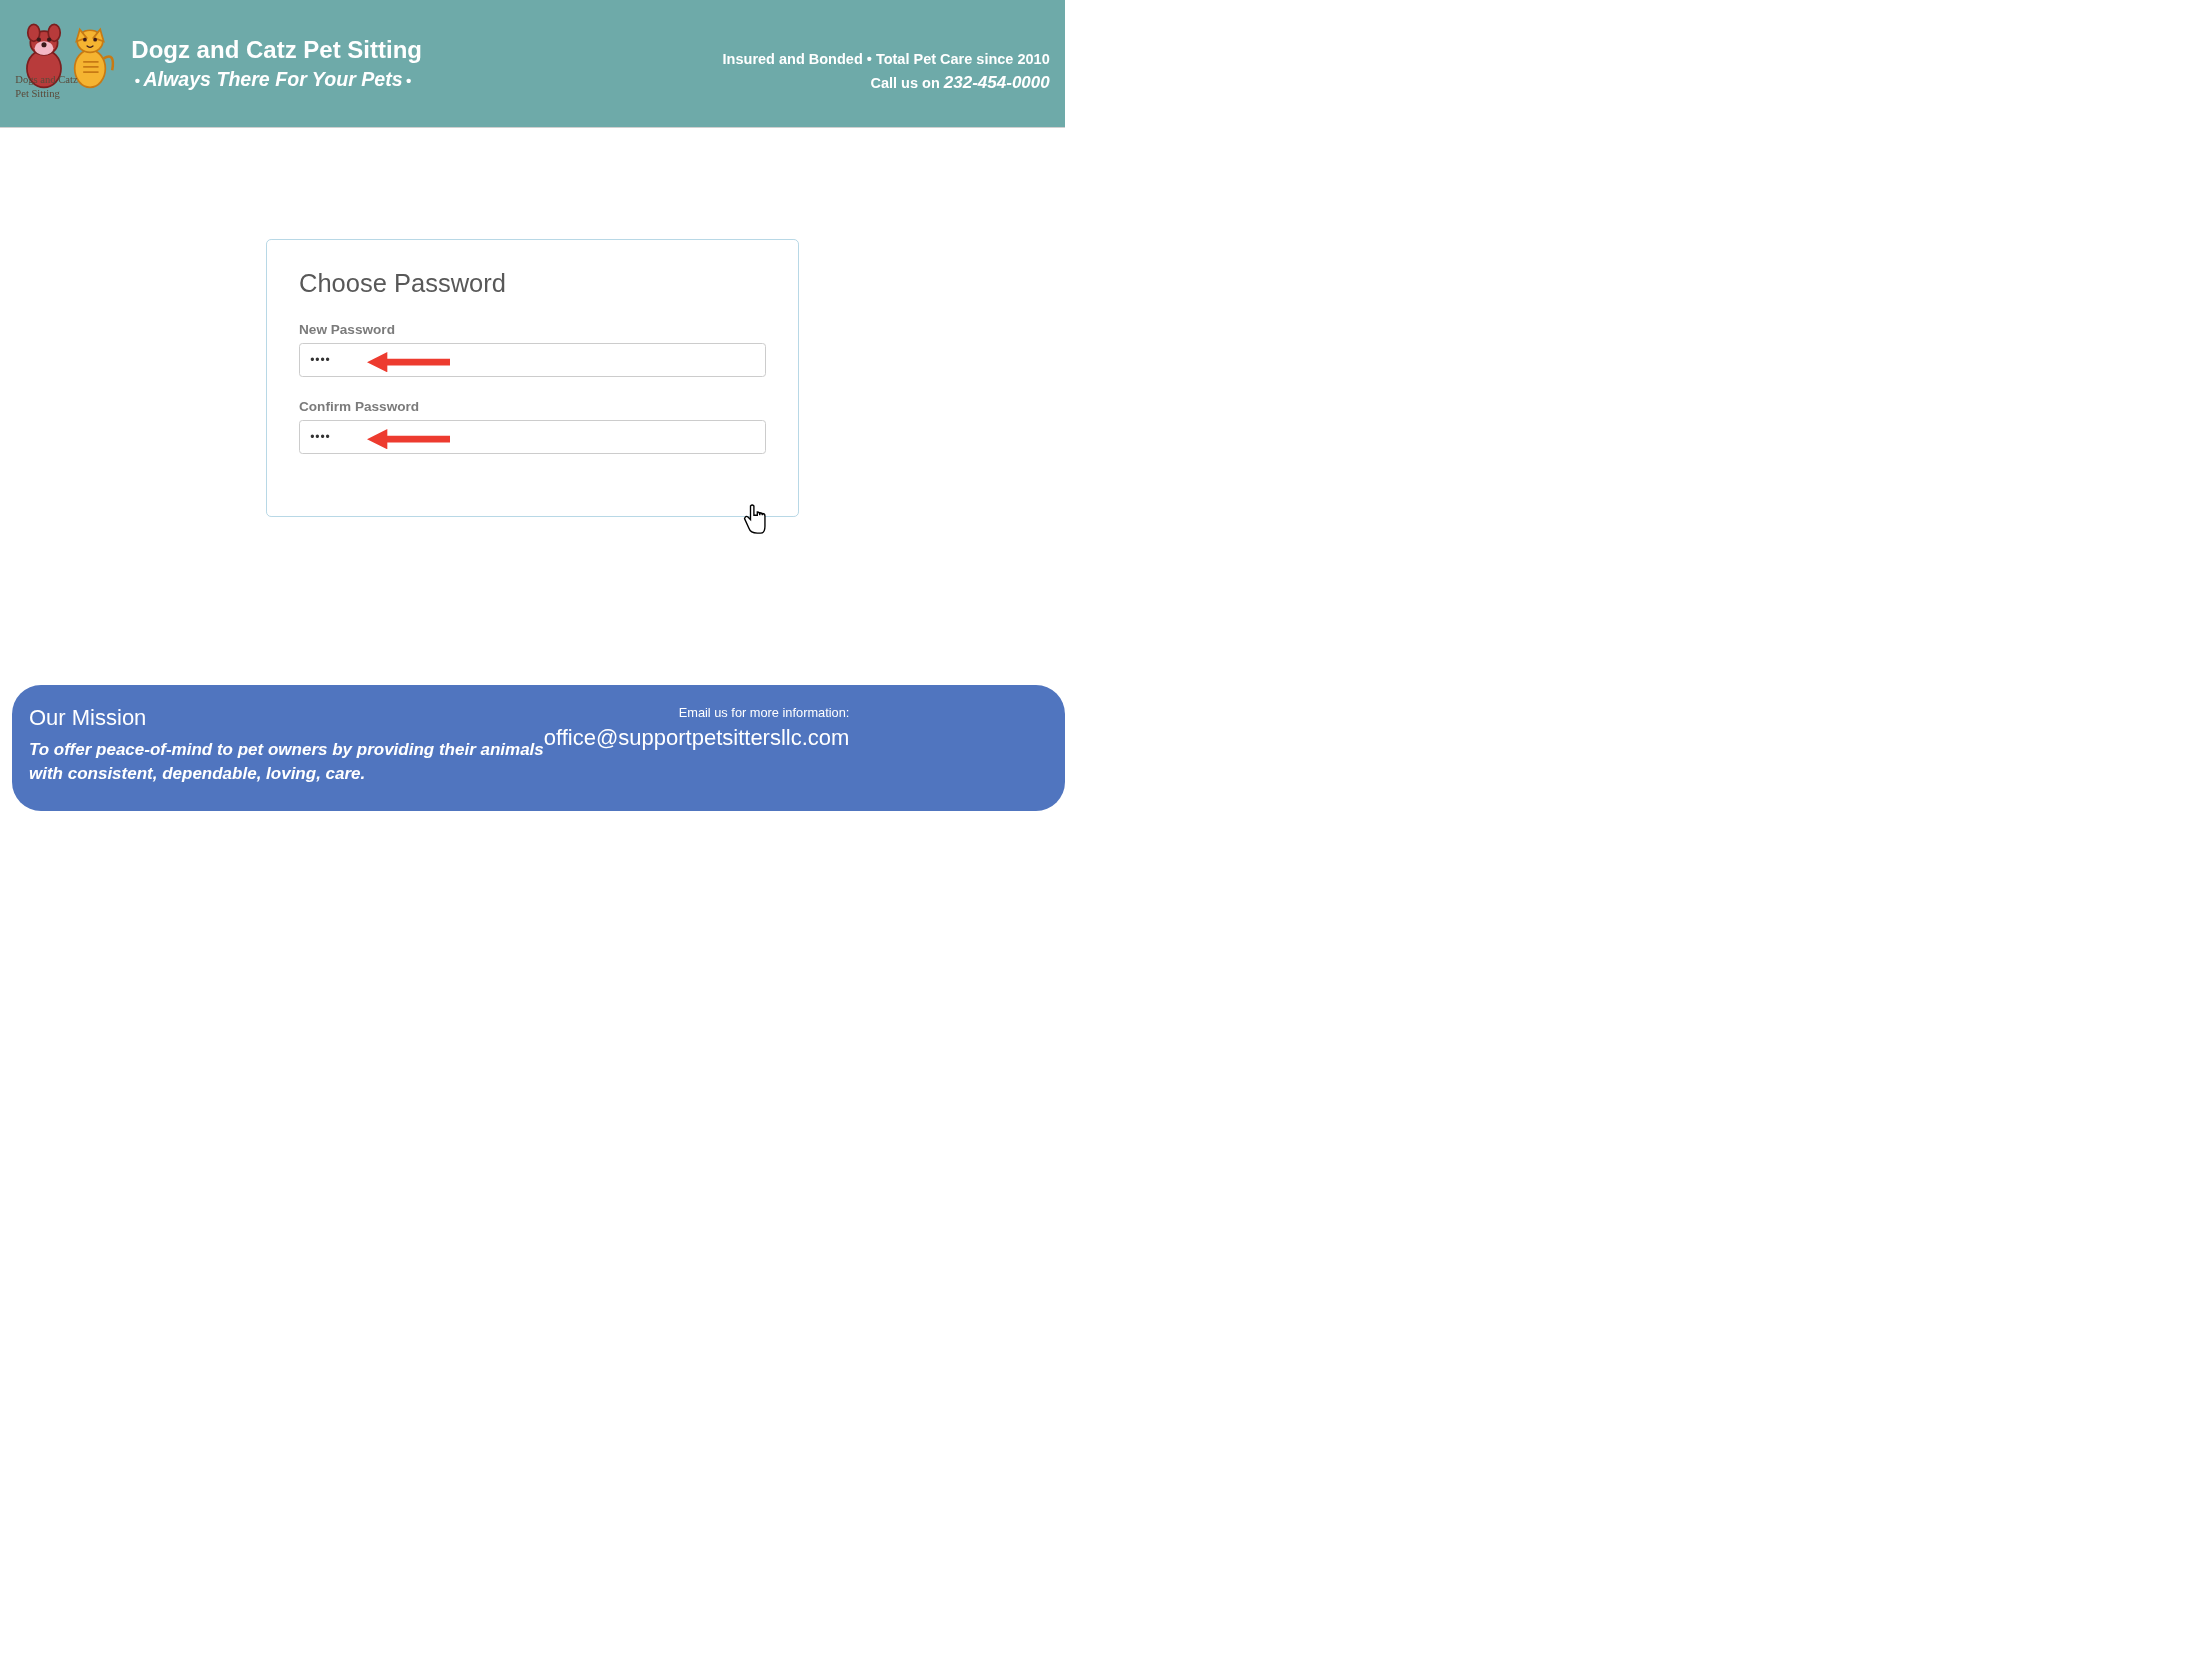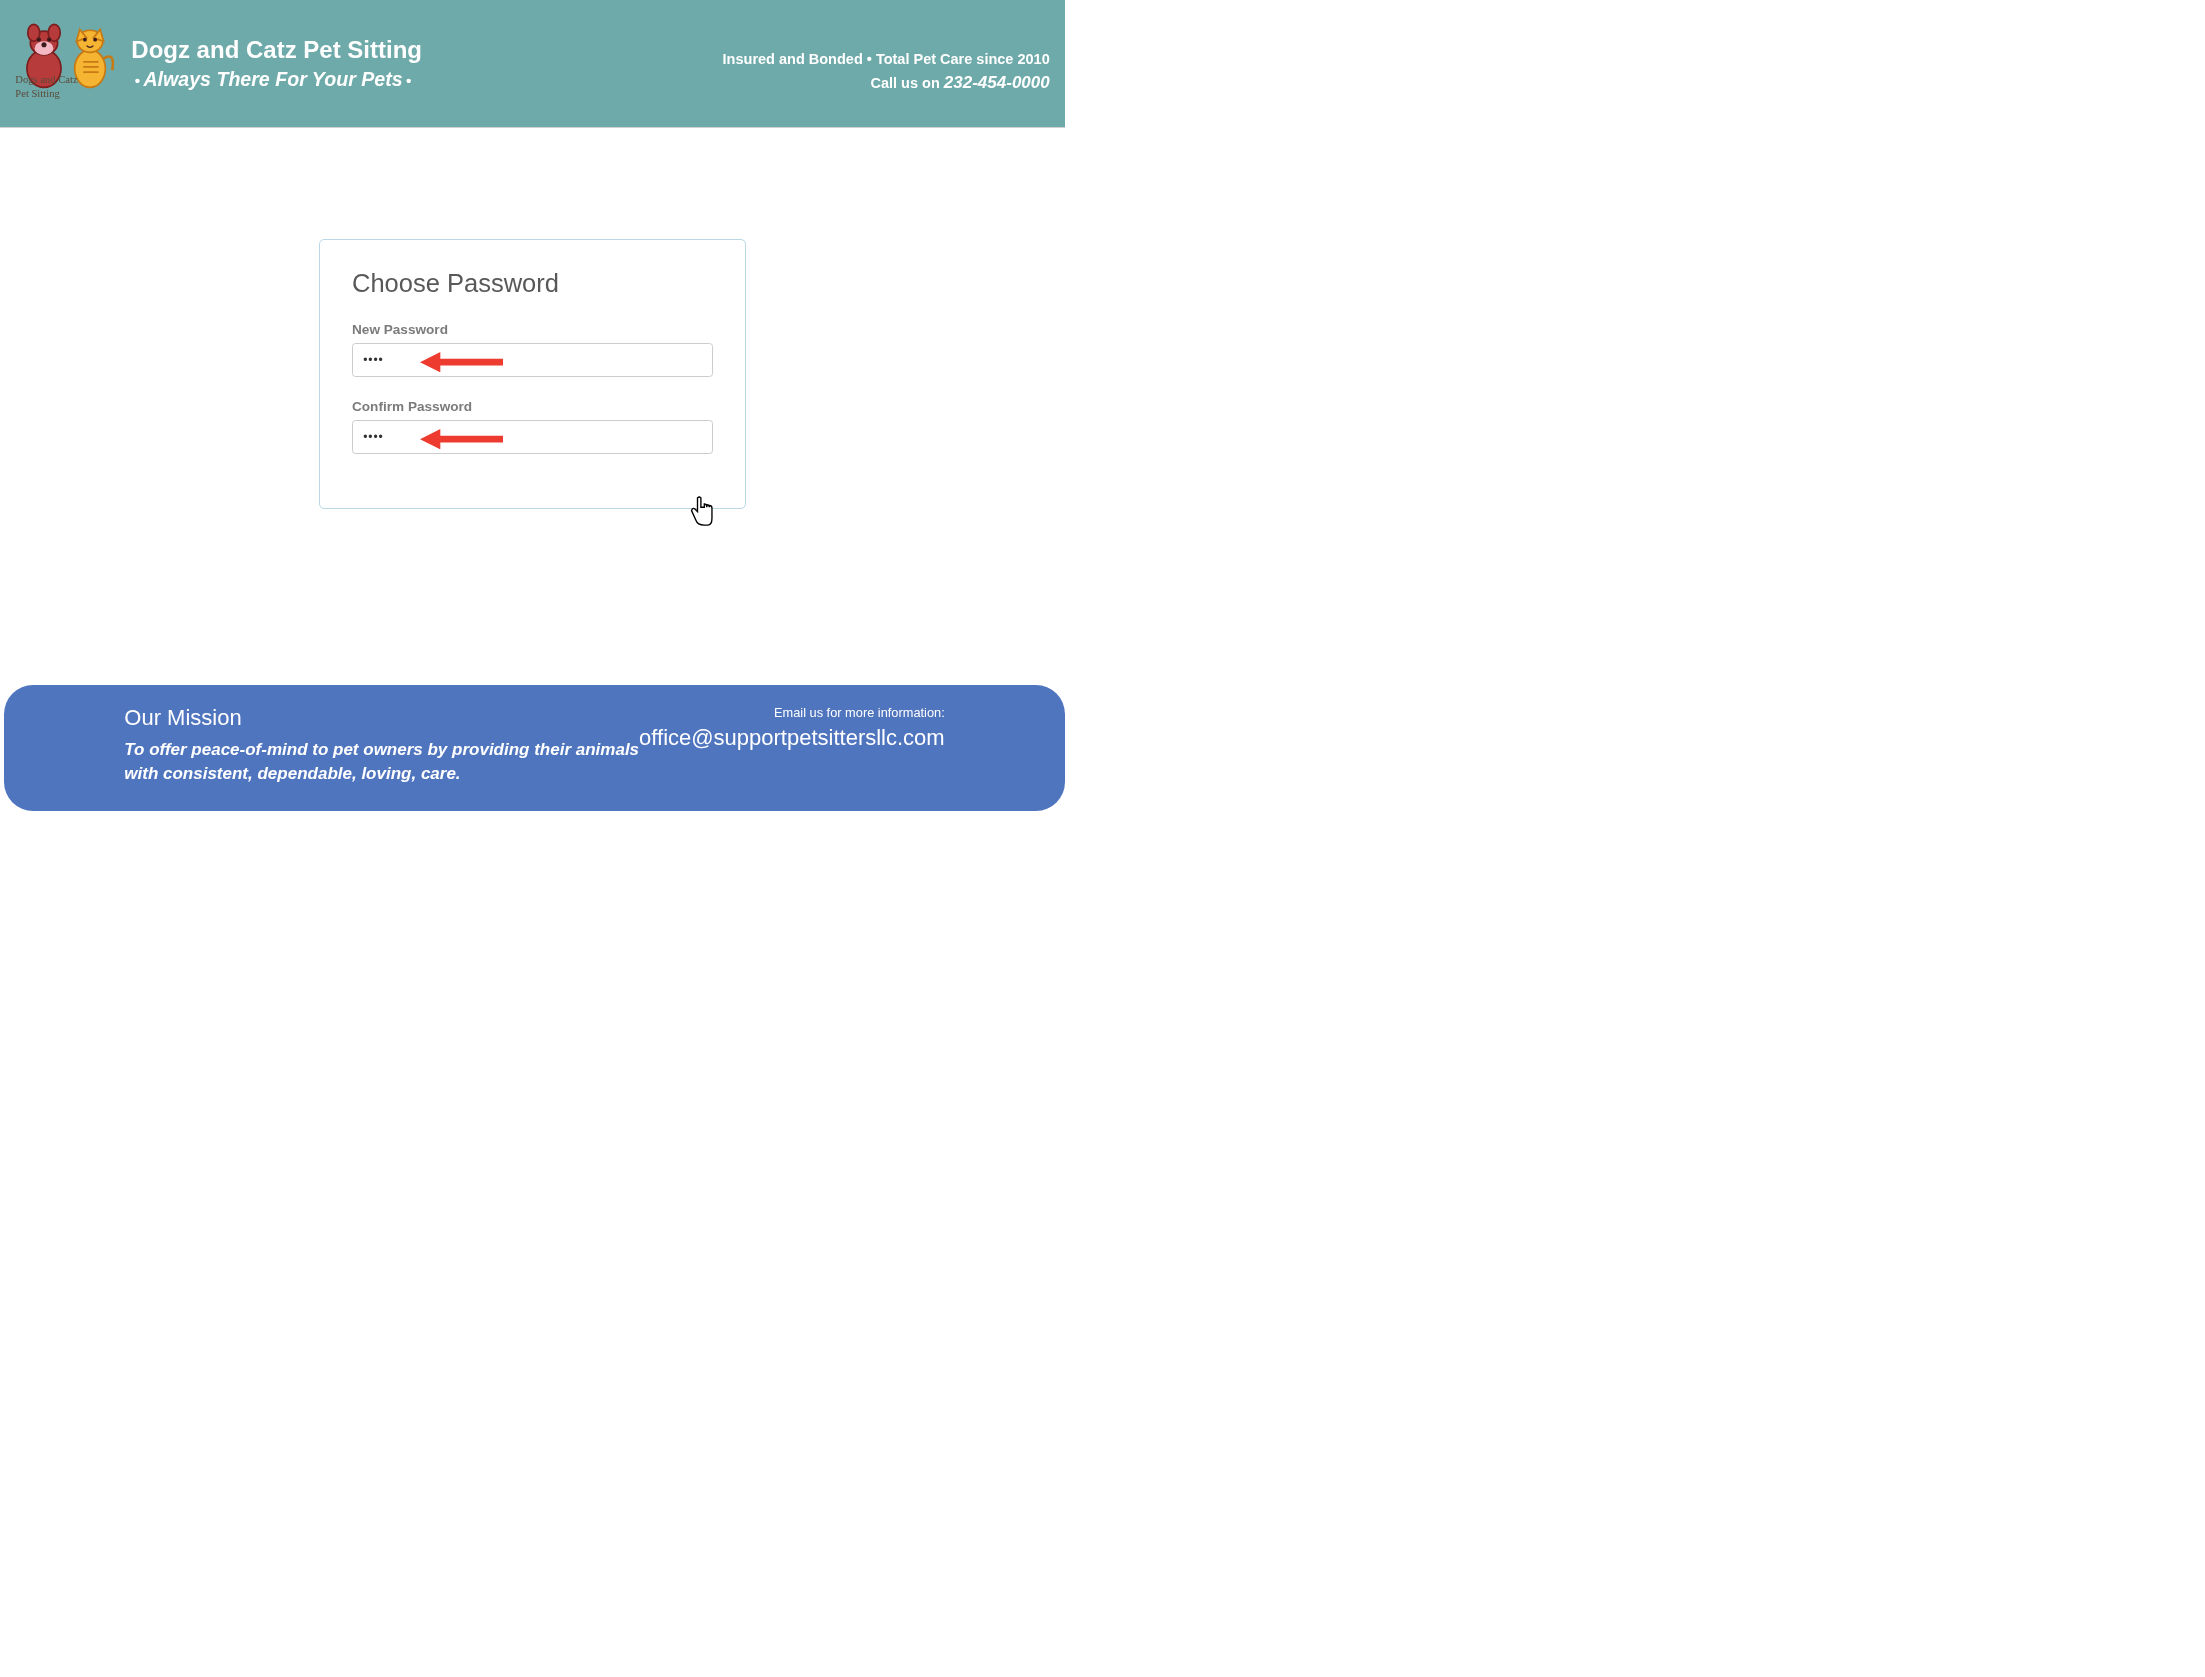--- a/index.html
+++ b/index.html
@@ -53,10 +53,10 @@
       padding-top: 111px;
     }
     .card {
-      width: 427px;
+      width: 533px;
       border: 1.3px solid #b8d8e6;
       border-radius: 5.1px;
-      padding: 29px 32px 32px 32px;
+      padding: 29px 32px 40px 32px;
       position: relative;
     }
     .card-title { font-size: 25.5px; color: #585858; font-weight: 400; margin-bottom: 24px; }

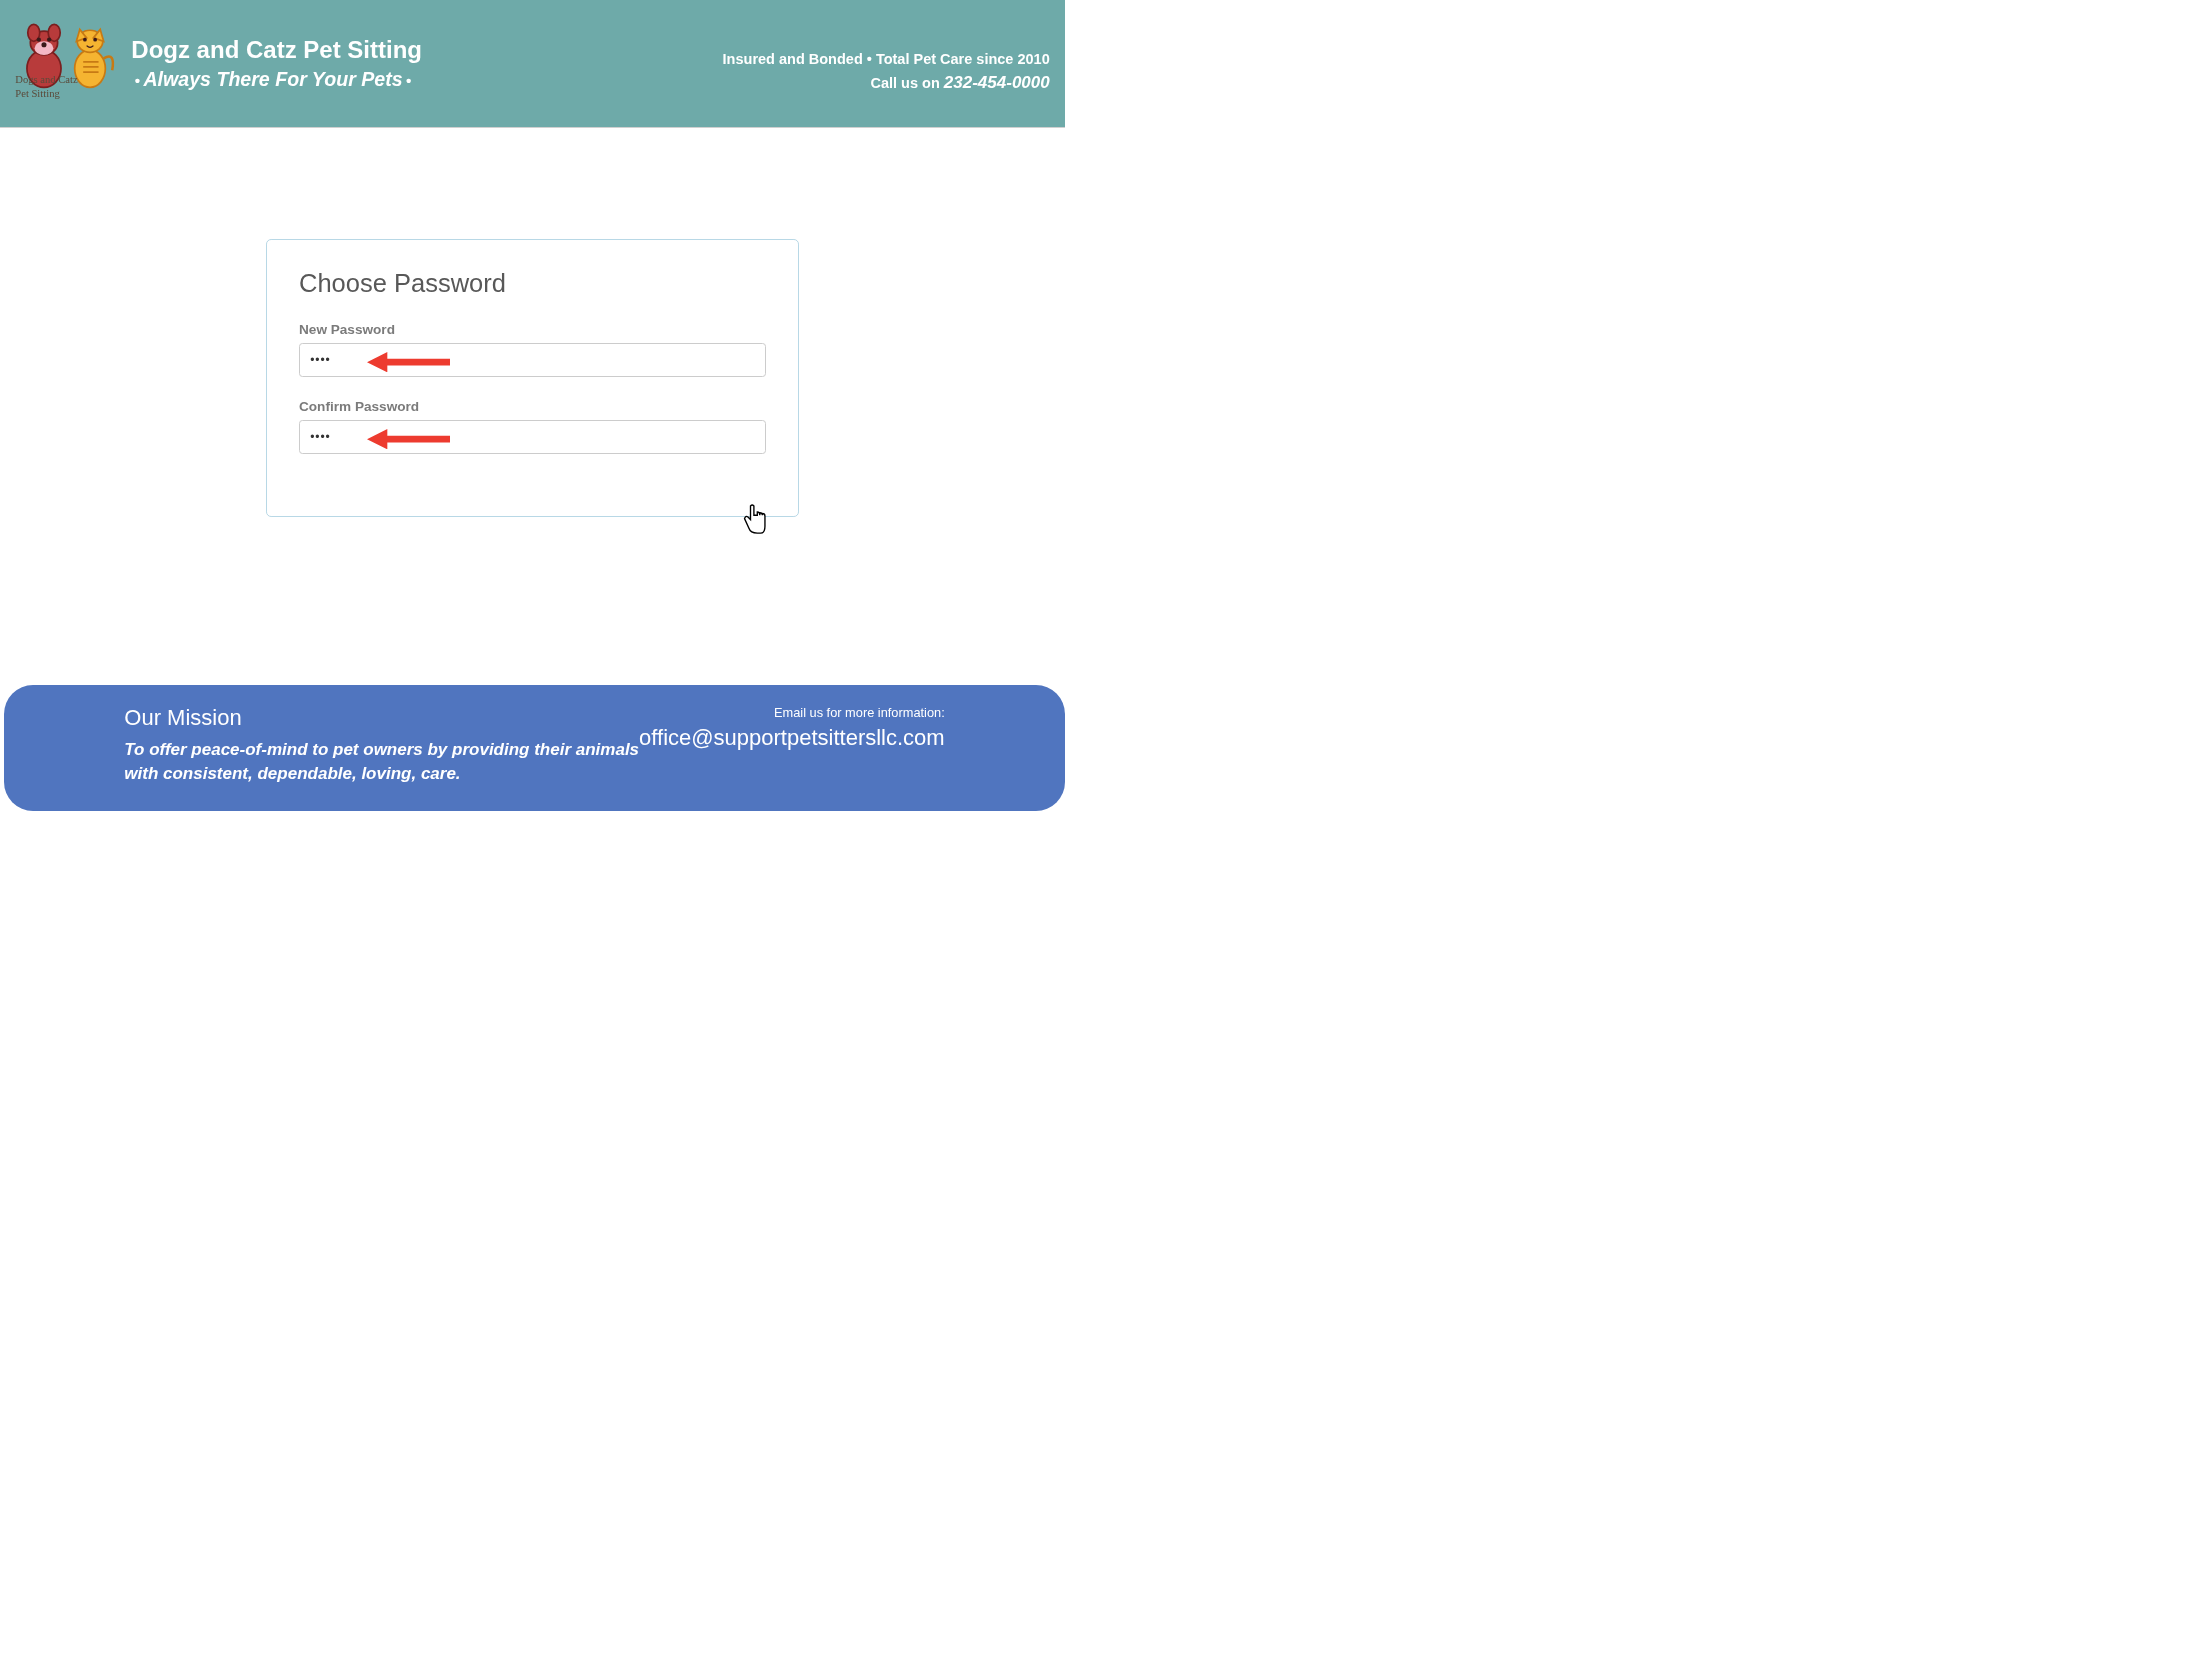--- a/index.html
+++ b/index.html
@@ -108,13 +108,13 @@
     .footer {
       position: absolute;
       bottom: 0;
-      left: 4px;
+      left: 12px;
       right: 0;
       background: #5075bf;
       color: #fff;
       padding: 20.4px 17px 24px 17px;
       display: flex;
-      justify-content: center;
+      justify-content: flex-start;
       align-items: flex-start;
       border-radius: 29px;
     }

